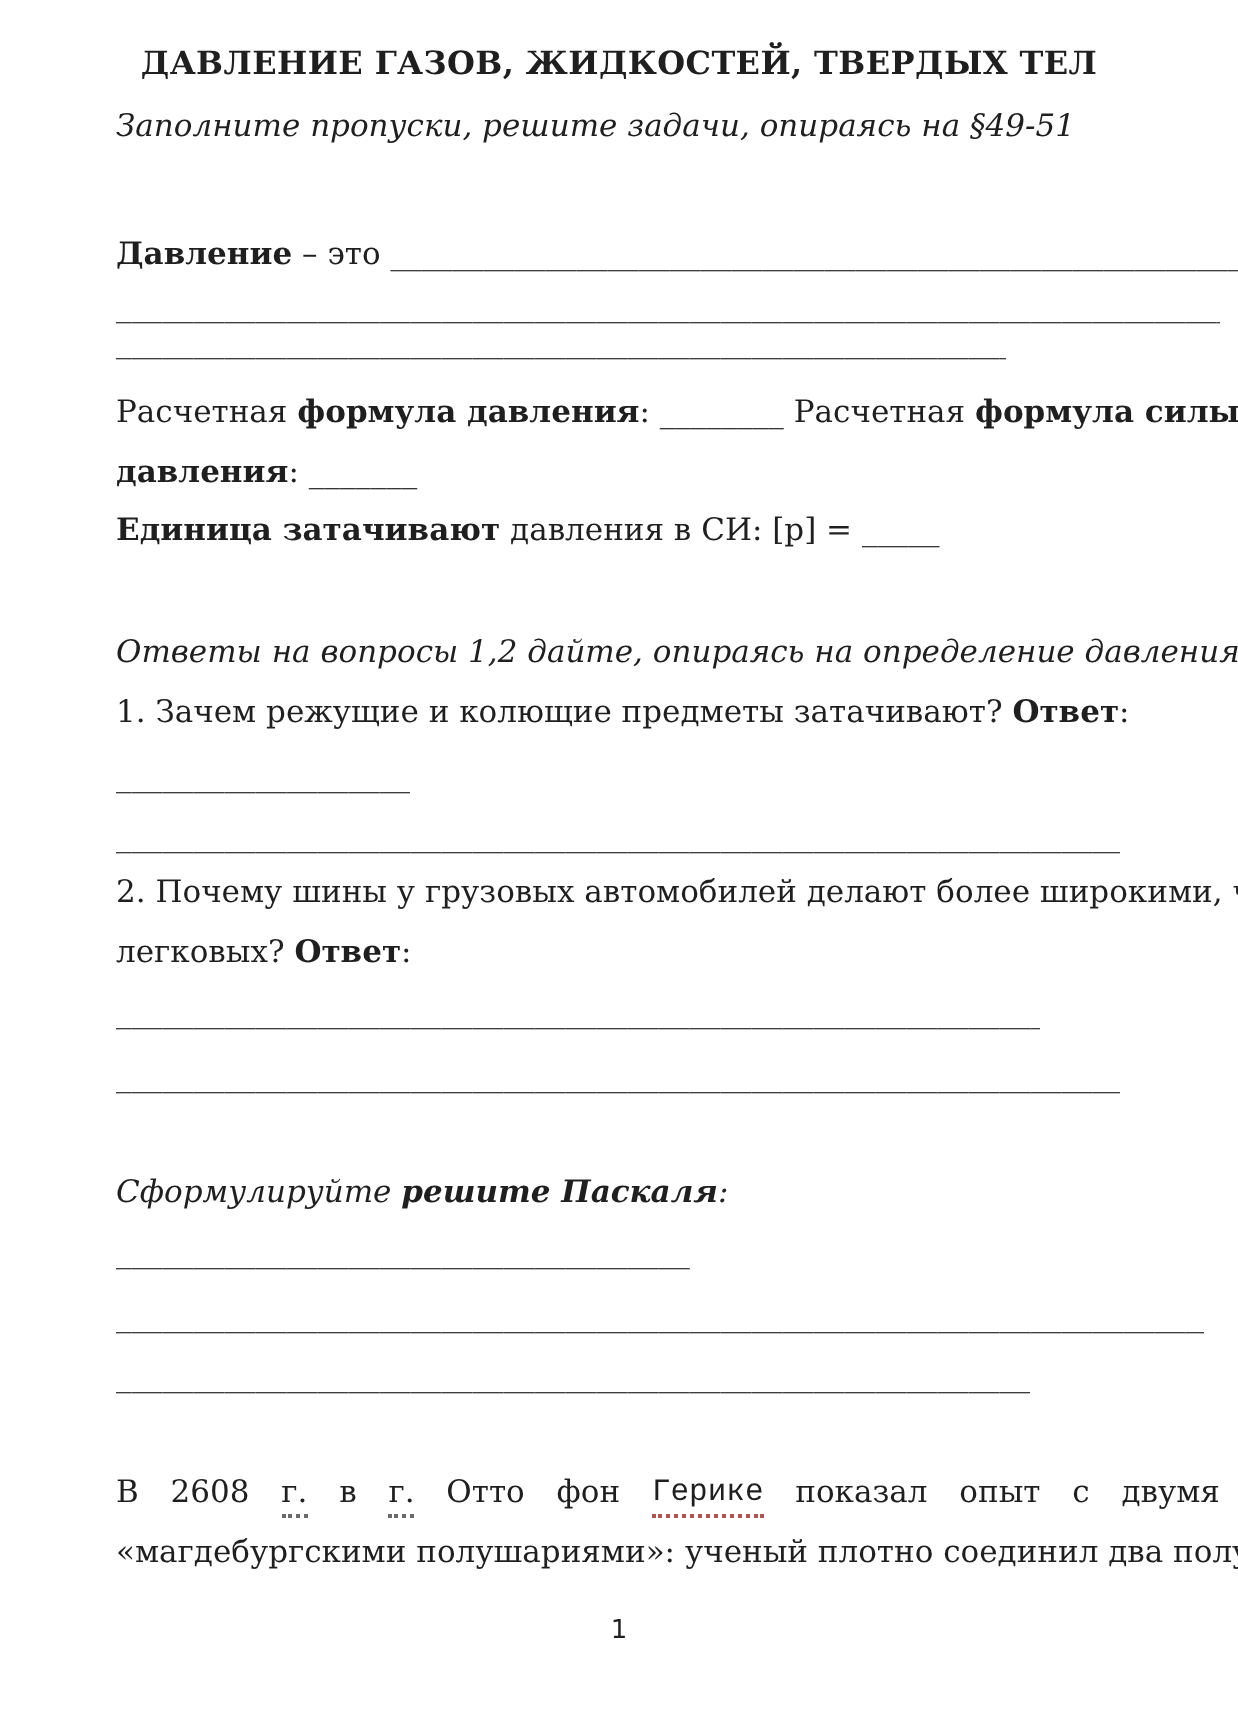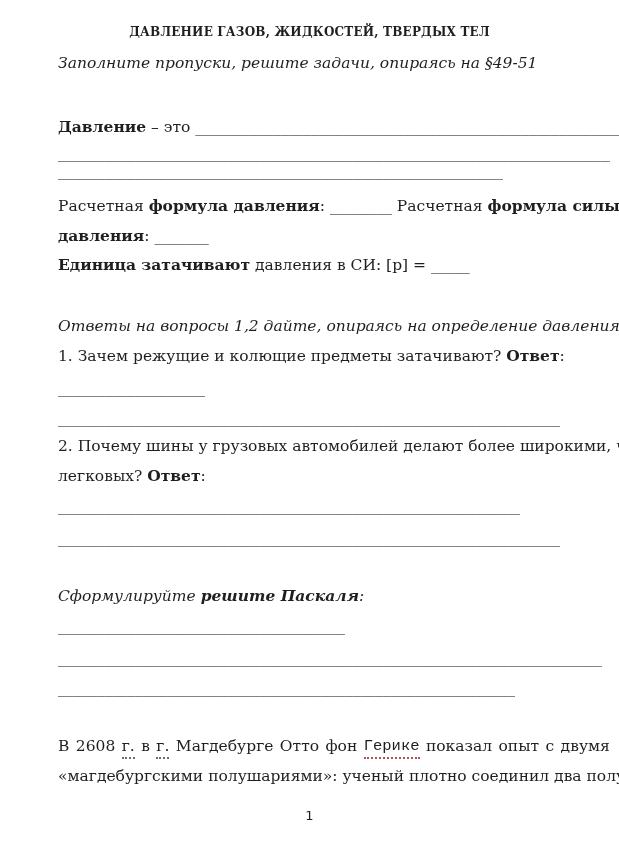--- a/index.html
+++ b/index.html
@@ -20,7 +20,7 @@
   .center{left:0;width:619px;text-align:center;}
   .b{font-weight:bold;margin-top:40px;}
   .i{font-style:italic;text-align:right;}
-  .title{font-size:12px;font-weight:bold;letter-spacing:0.2px;}
+  .title{font-size:16px;font-weight:bold;letter-spacing:0.2px;}
   .blank-line{
     overflow:hidden;height:20px;white-space:nowrap;
     letter-spacing:0;color:#2a2a2a;

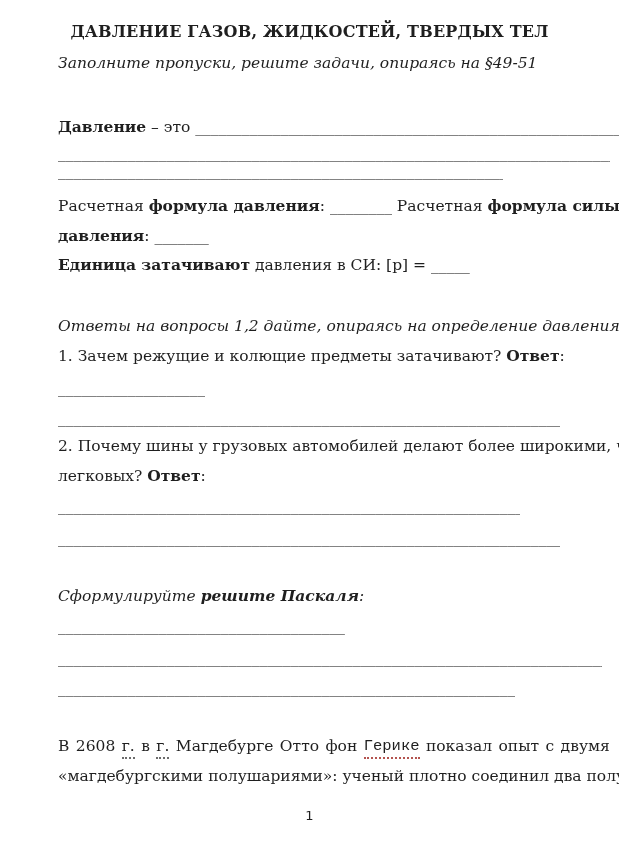--- a/index.html
+++ b/index.html
@@ -92,7 +92,6 @@
     <span class="word mark-grammar">г.</span>
     <span class="word">в</span>
     <span class="word mark-grammar">г.</span>
-    <span class="word">Магдебурге</span>
     <span class="word">Отто</span>
     <span class="word">фон</span>
     <span class="word mark-spelling">Герике</span>

